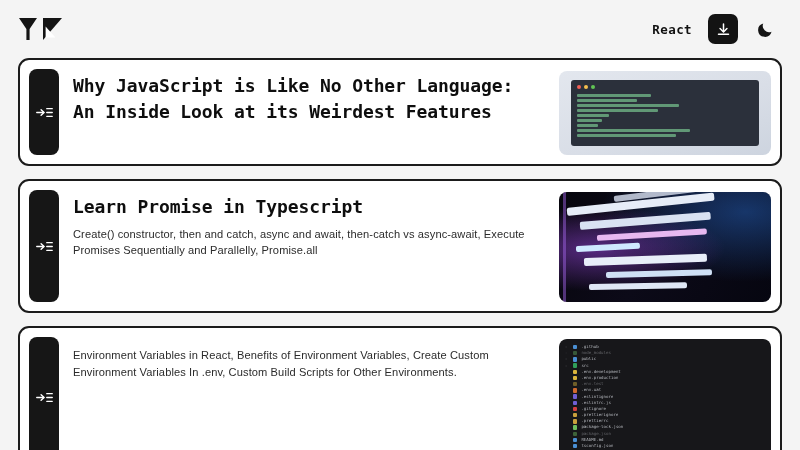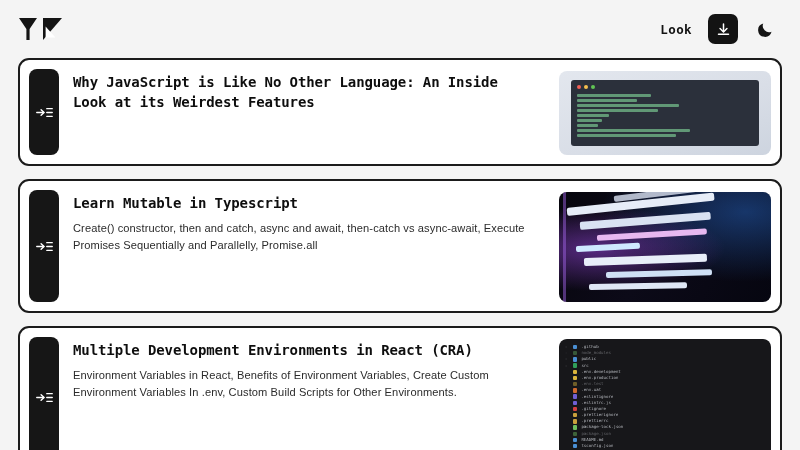--- a/index.html
+++ b/index.html
@@ -177,7 +177,7 @@
   </div>
 
   <div class="header-right">
-    <a class="about-link" href="#">Look</a>
+    <a class="about-link" href="#">React</a>
 
     <div class="icon-btn-dark">
       <svg width="15" height="15" viewBox="0 0 24 24" fill="none" stroke="#ffffff" stroke-width="2.4" stroke-linecap="round" stroke-linejoin="round">

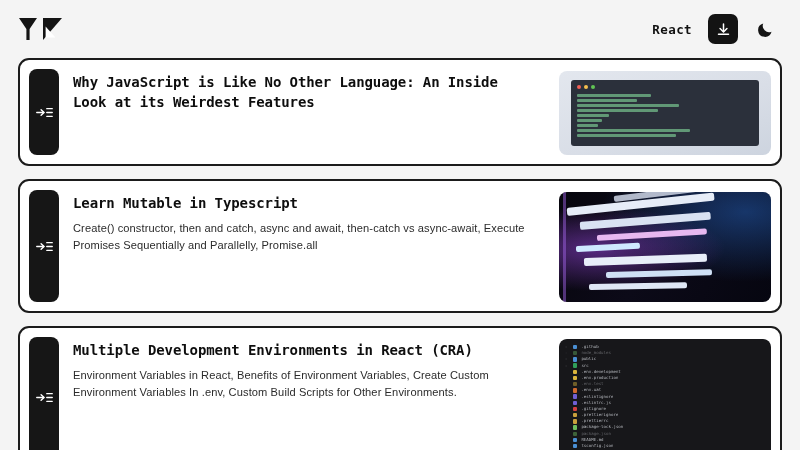--- a/index.html
+++ b/index.html
@@ -81,7 +81,7 @@
   }
   .card-title{
     font-family:"DejaVu Sans Mono", monospace;
-    font-size:14px;
+    font-size:18px;
     font-weight:700;
     color:#0e0e0e;
     line-height:1.42;

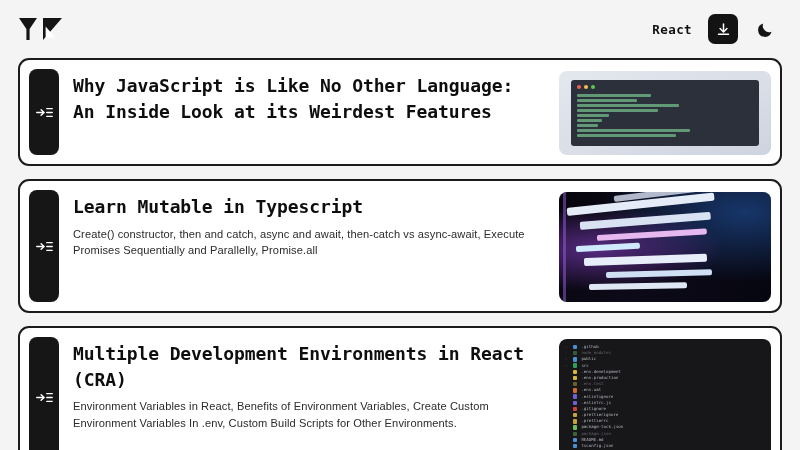--- a/index.html
+++ b/index.html
@@ -246,7 +246,7 @@
     </div>
 
     <div class="card-body">
-      <div class="card-title">Learn Mutable in Typescript</div>
+      <div class="card-title">Learn Promise in Typescript</div>
       <div class="card-desc">Create() constructor, then and catch, async and await, then-catch vs async-await, Execute Promises Sequentially and Parallelly, Promise.all</div>
     </div>
 

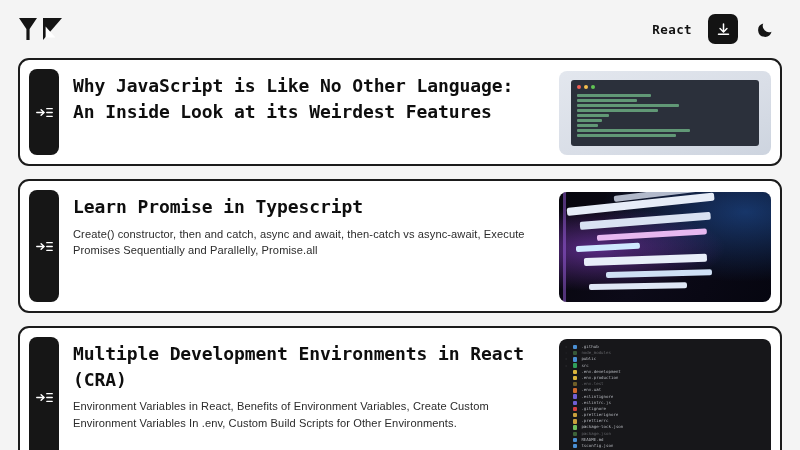--- a/index.html
+++ b/index.html
@@ -277,7 +277,6 @@
     </div>
 
     <div class="card-body">
-      <div class="card-title">Multiple Development Environments in React (CRA)</div>
       <div class="card-desc">Environment Variables in React, Benefits of Environment Variables, Create Custom Environment Variables In .env, Custom Build Scripts for Other Environments.</div>
     </div>
 

